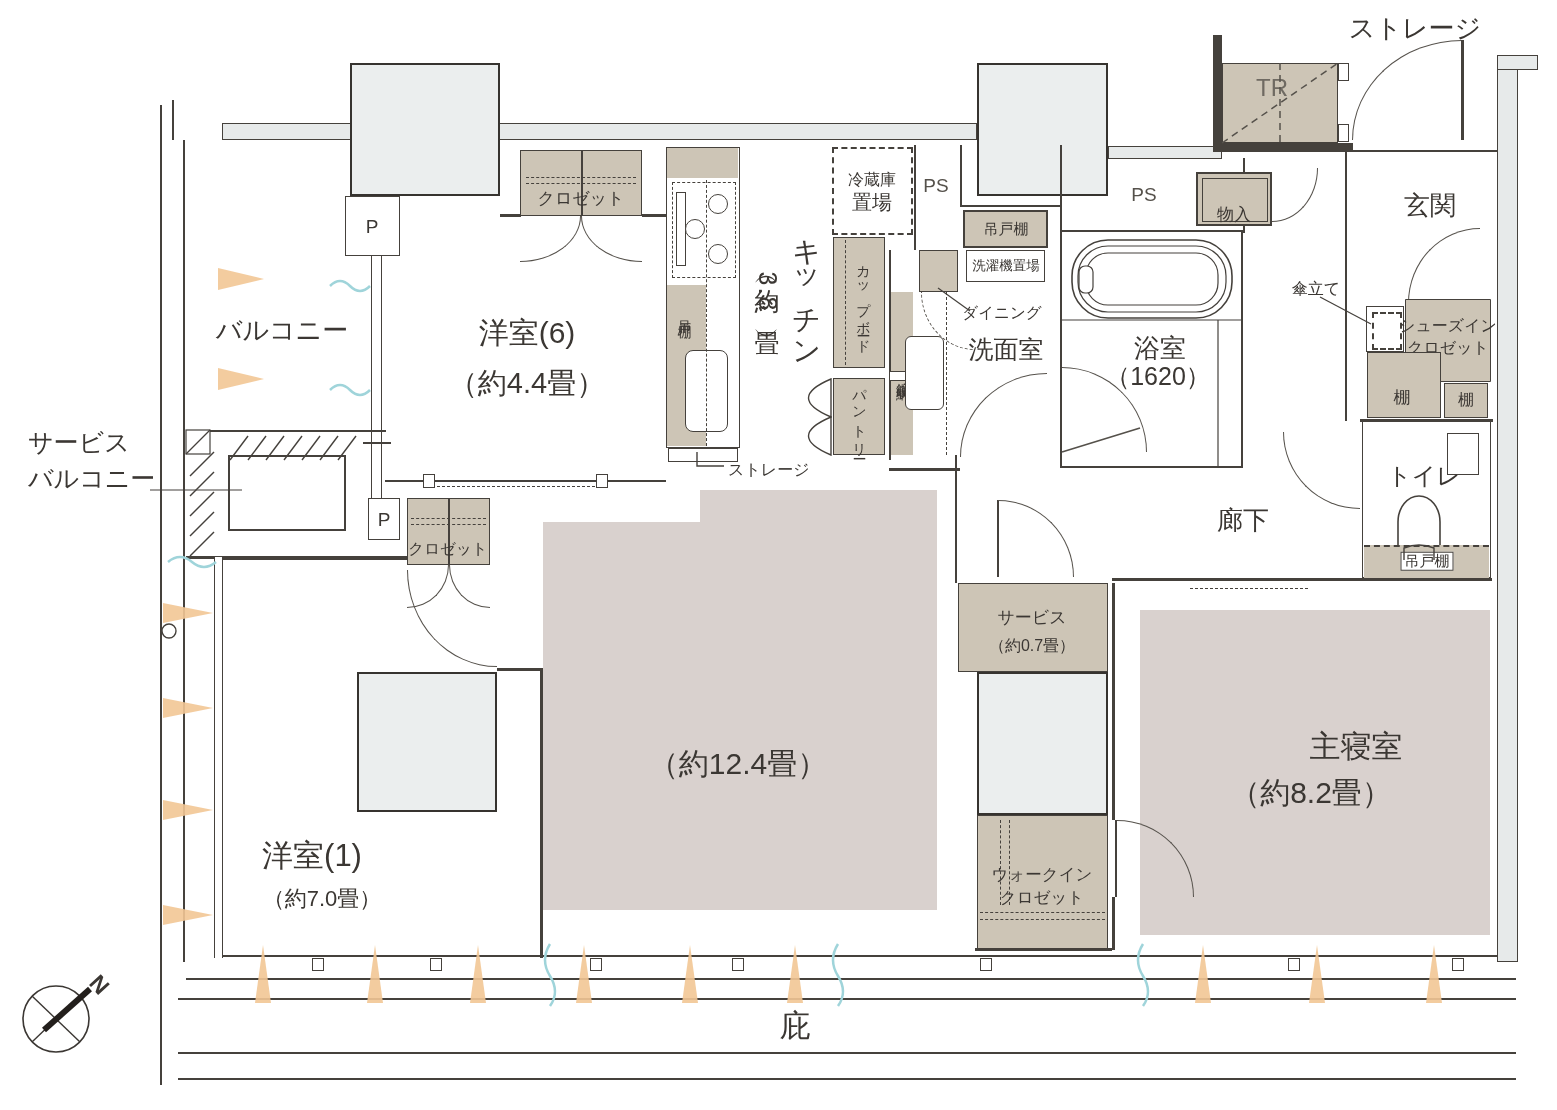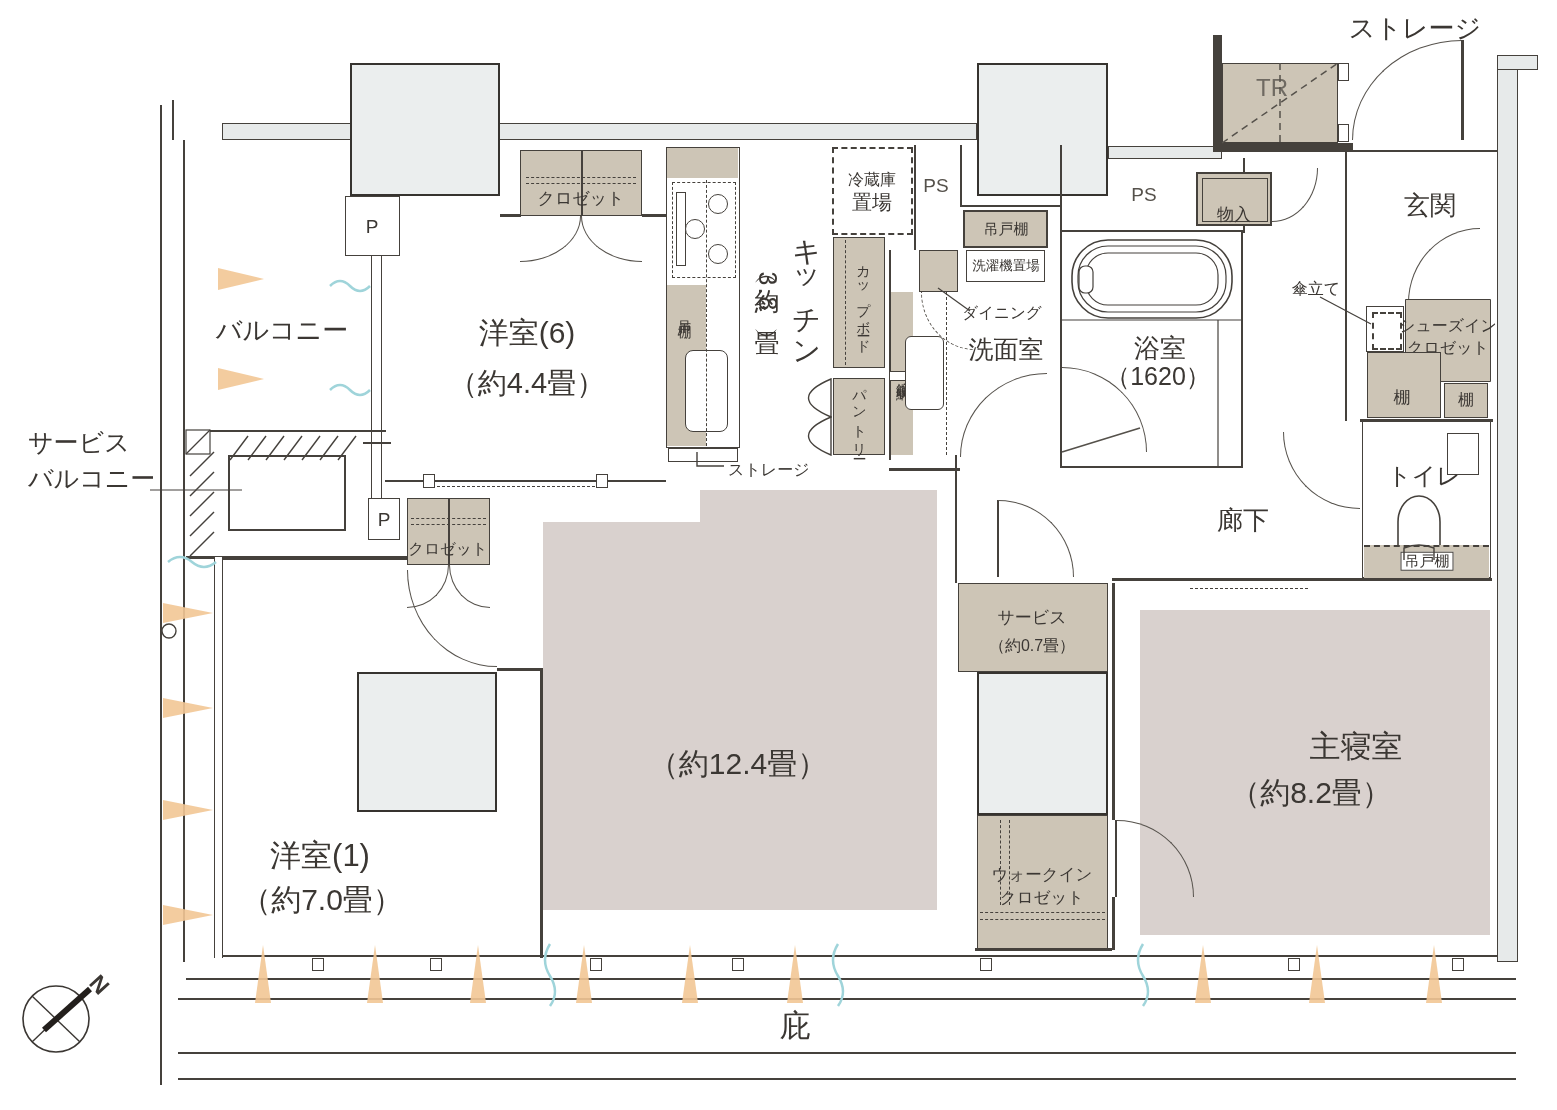--- a/index.html
+++ b/index.html
@@ -245,7 +245,7 @@
   <div class="arc arc-bl" style="left:449px;top:565px;width:41px;height:43px;"></div>
 
   <div class="pillar" style="left:357px;top:672px;width:140px;height:140px;"></div>
-  <div class="lbl" style="left:320px;top:856px;font-size:31px;">洋室(1)</div>
+  <div class="lbl" style="left:312px;top:856px;font-size:31px;">洋室(1)</div>
   <div class="lbl" style="left:322px;top:899px;font-size:30px;">（約7.0畳）</div>
 
   <div class="sun sun-r" style="left:218px;top:268px;width:46px;height:22px;"></div>

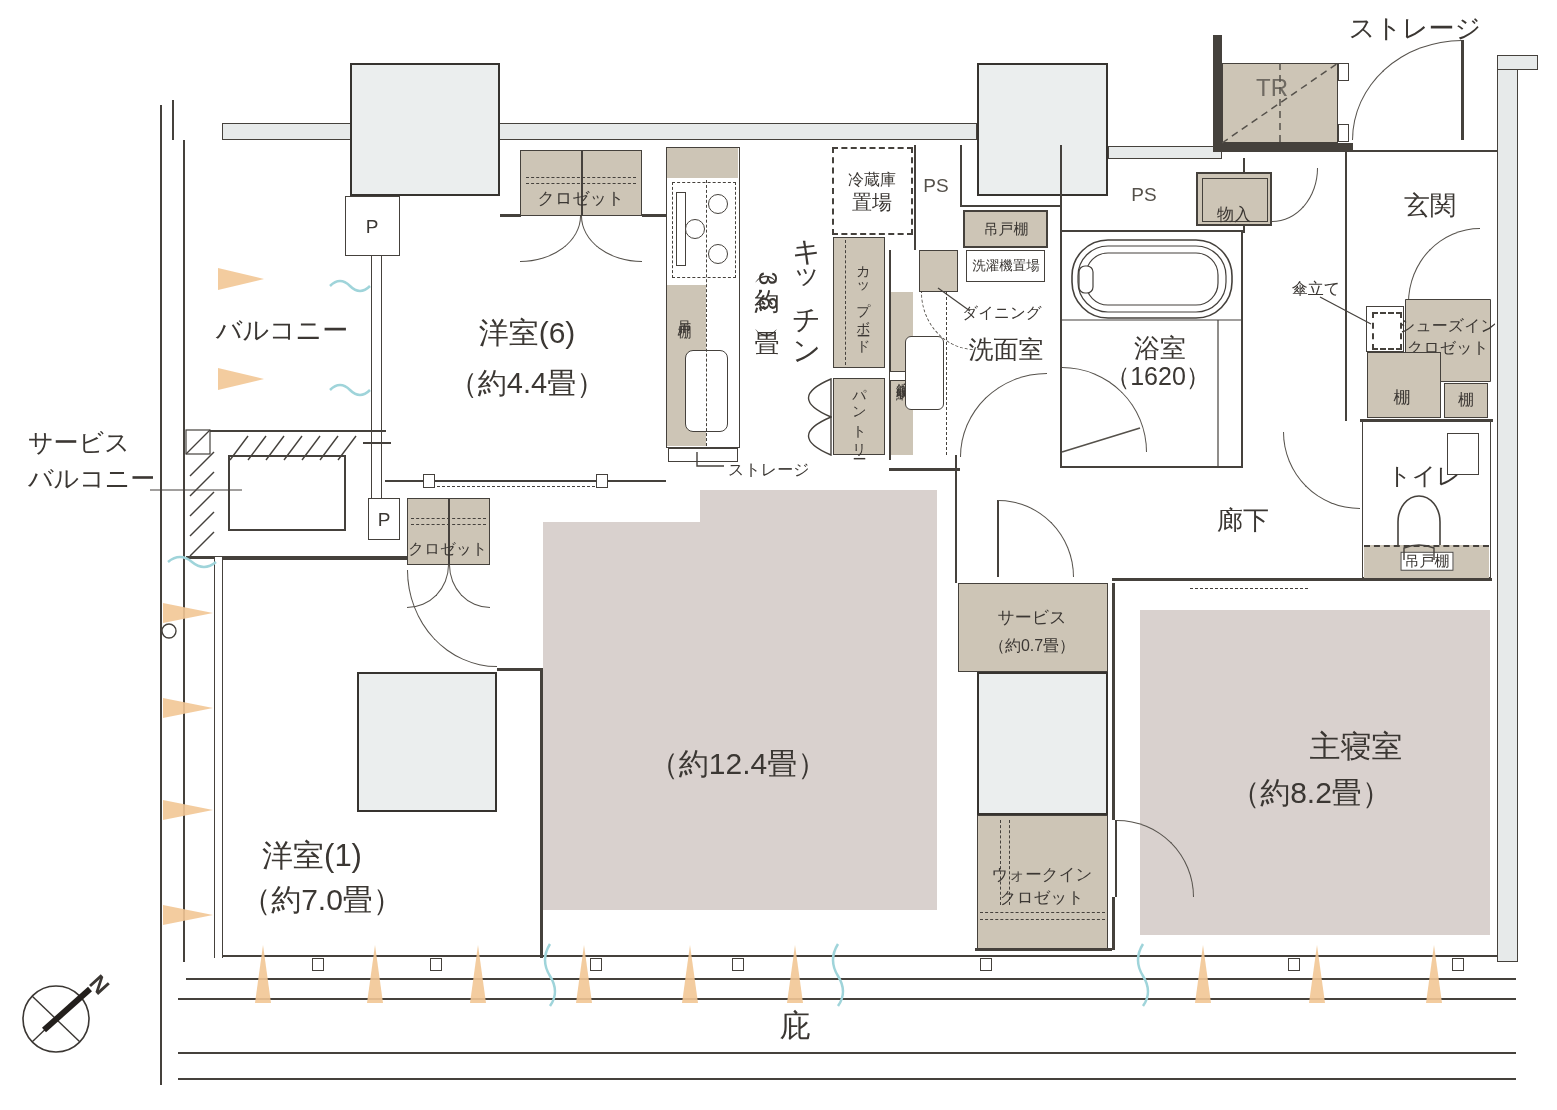--- a/index.html
+++ b/index.html
@@ -246,7 +246,7 @@
 
   <div class="pillar" style="left:357px;top:672px;width:140px;height:140px;"></div>
   <div class="lbl" style="left:312px;top:856px;font-size:31px;">洋室(1)</div>
-  <div class="lbl" style="left:322px;top:899px;font-size:30px;">（約7.0畳）</div>
+  <div class="lbl" style="left:322px;top:899px;font-size:22px;">（約7.0畳）</div>
 
   <div class="sun sun-r" style="left:218px;top:268px;width:46px;height:22px;"></div>
   <div class="sun sun-r" style="left:218px;top:368px;width:46px;height:22px;"></div>

